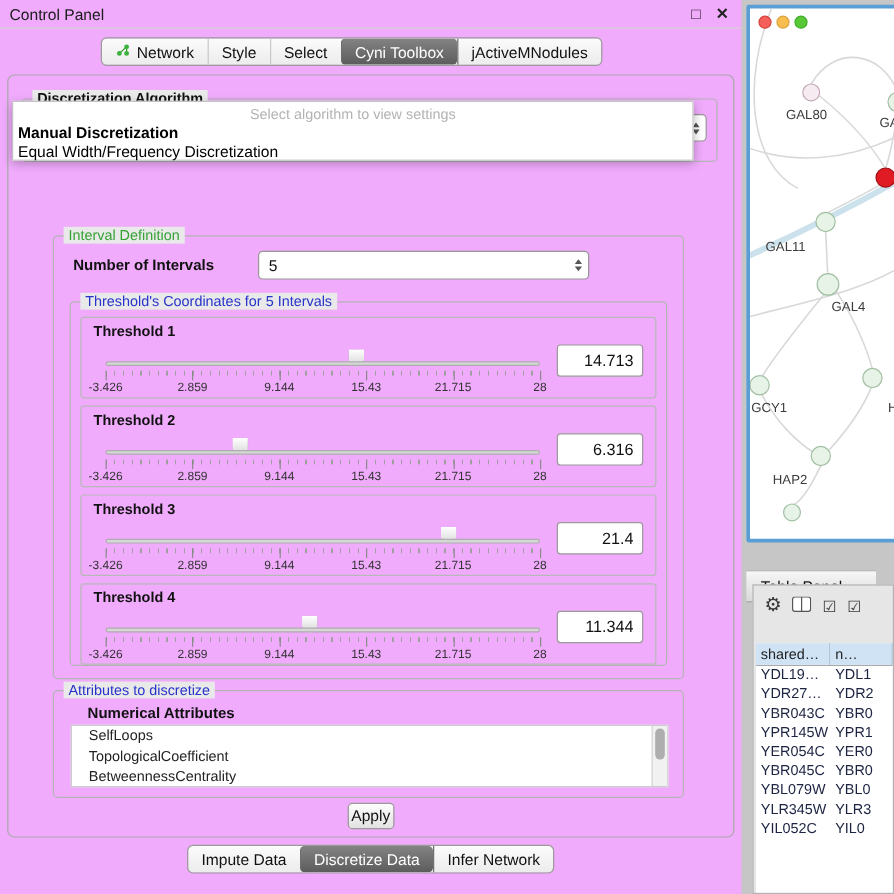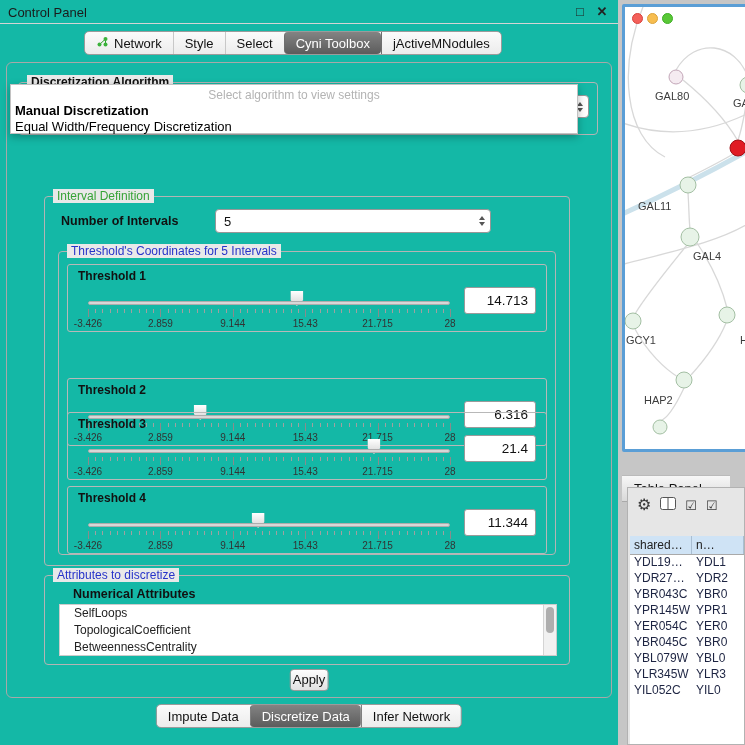--- a/index.html
+++ b/index.html
@@ -8,7 +8,7 @@
   .stage { position:relative; width:745px; height:745px; background:#c6c6c6; overflow:hidden; }
 
   
-  .control-panel { position:absolute; left:0; top:0; width:618px; height:745px; background:#14b8a6; }
+  .control-panel { position:absolute; left:0; top:0; width:618px; height:745px; background:#f0abfc; }
   .titlebar { position:absolute; left:0; top:0; width:100%; height:24px; border-bottom:1px solid #d4d4d4; }
   .titlebar .title { position:absolute; left:8px; top:5px; font-size:13px; color:#1b1b1b; }
   .winbtn { position:absolute; top:4px; width:16px; text-align:center; font-size:13px; color:#222; cursor:default; }

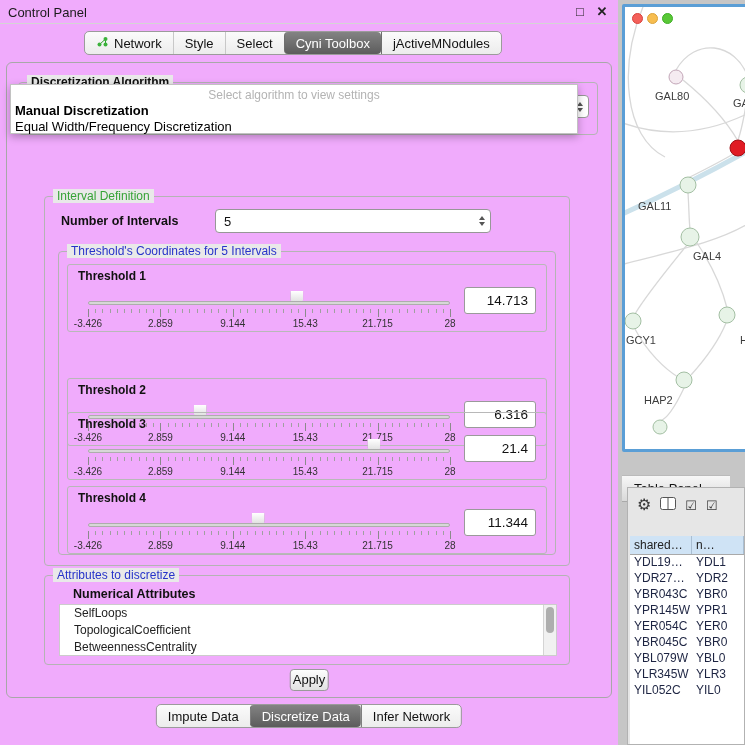--- a/index.html
+++ b/index.html
@@ -202,7 +202,7 @@
             <input class="tval" value="14.713" style="">
           </div>
 
-          <div class="tbox" style="top:86px;margin-top:40px;">
+          <div class="tbox" style="top:86px;">
             <span class="blabel">Threshold 2</span>
             <div class="thumbwrap">
               <span class="thumb" style="left:31%"></span>

